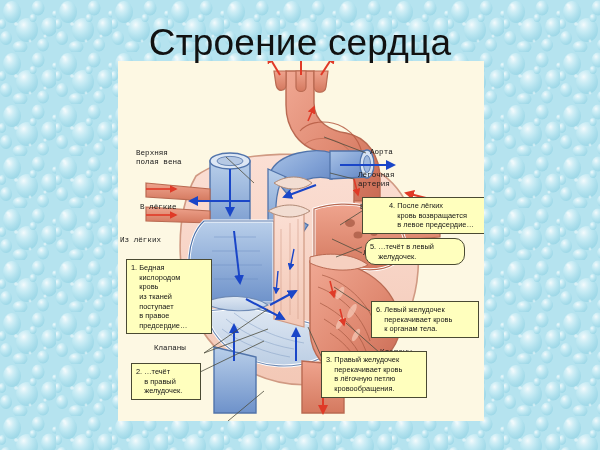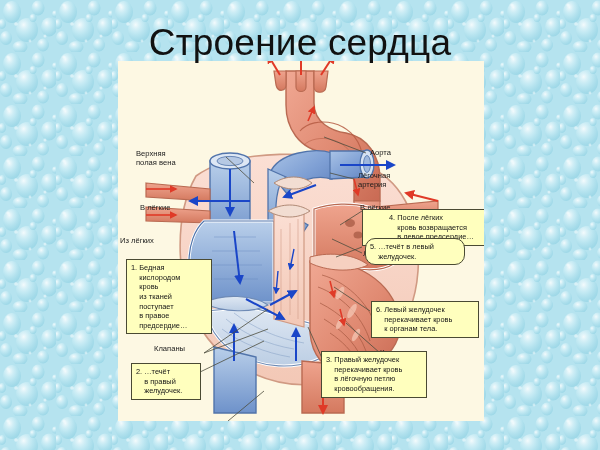--- a/index.html
+++ b/index.html
@@ -26,7 +26,7 @@
   
   .lbl{
     position:absolute;font-size:7.6px;color:#1a1a1a;line-height:1.25;
-    z-index:6;white-space:pre;
+    z-index:6;white-space:pre;font-family:Liberation Mono, monospace;
   }
   .callout{
     position:absolute;z-index:6;background:#ffffbe;border:1px solid #4a4a33;

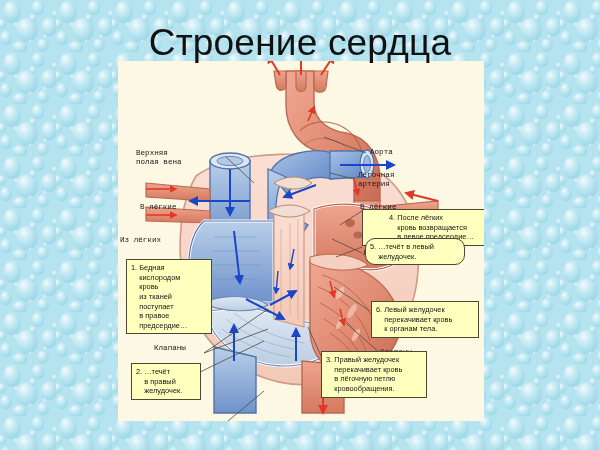--- a/index.html
+++ b/index.html
@@ -280,7 +280,7 @@
     перекачивает кровь
     в лёгочную петлю
     кровообращения.</div>
-  <div class="callout" style="left:244px;top:148px;width:104px;padding-left:26px;">4. После лёгких
+  <div class="callout" style="left:244px;top:136px;width:104px;padding-left:26px;">4. После лёгких
     кровь возвращается
     в левое предсердие…</div>
   <div class="callout" style="left:247px;top:177px;width:90px;border-radius:10px;">5. …течёт в левый

